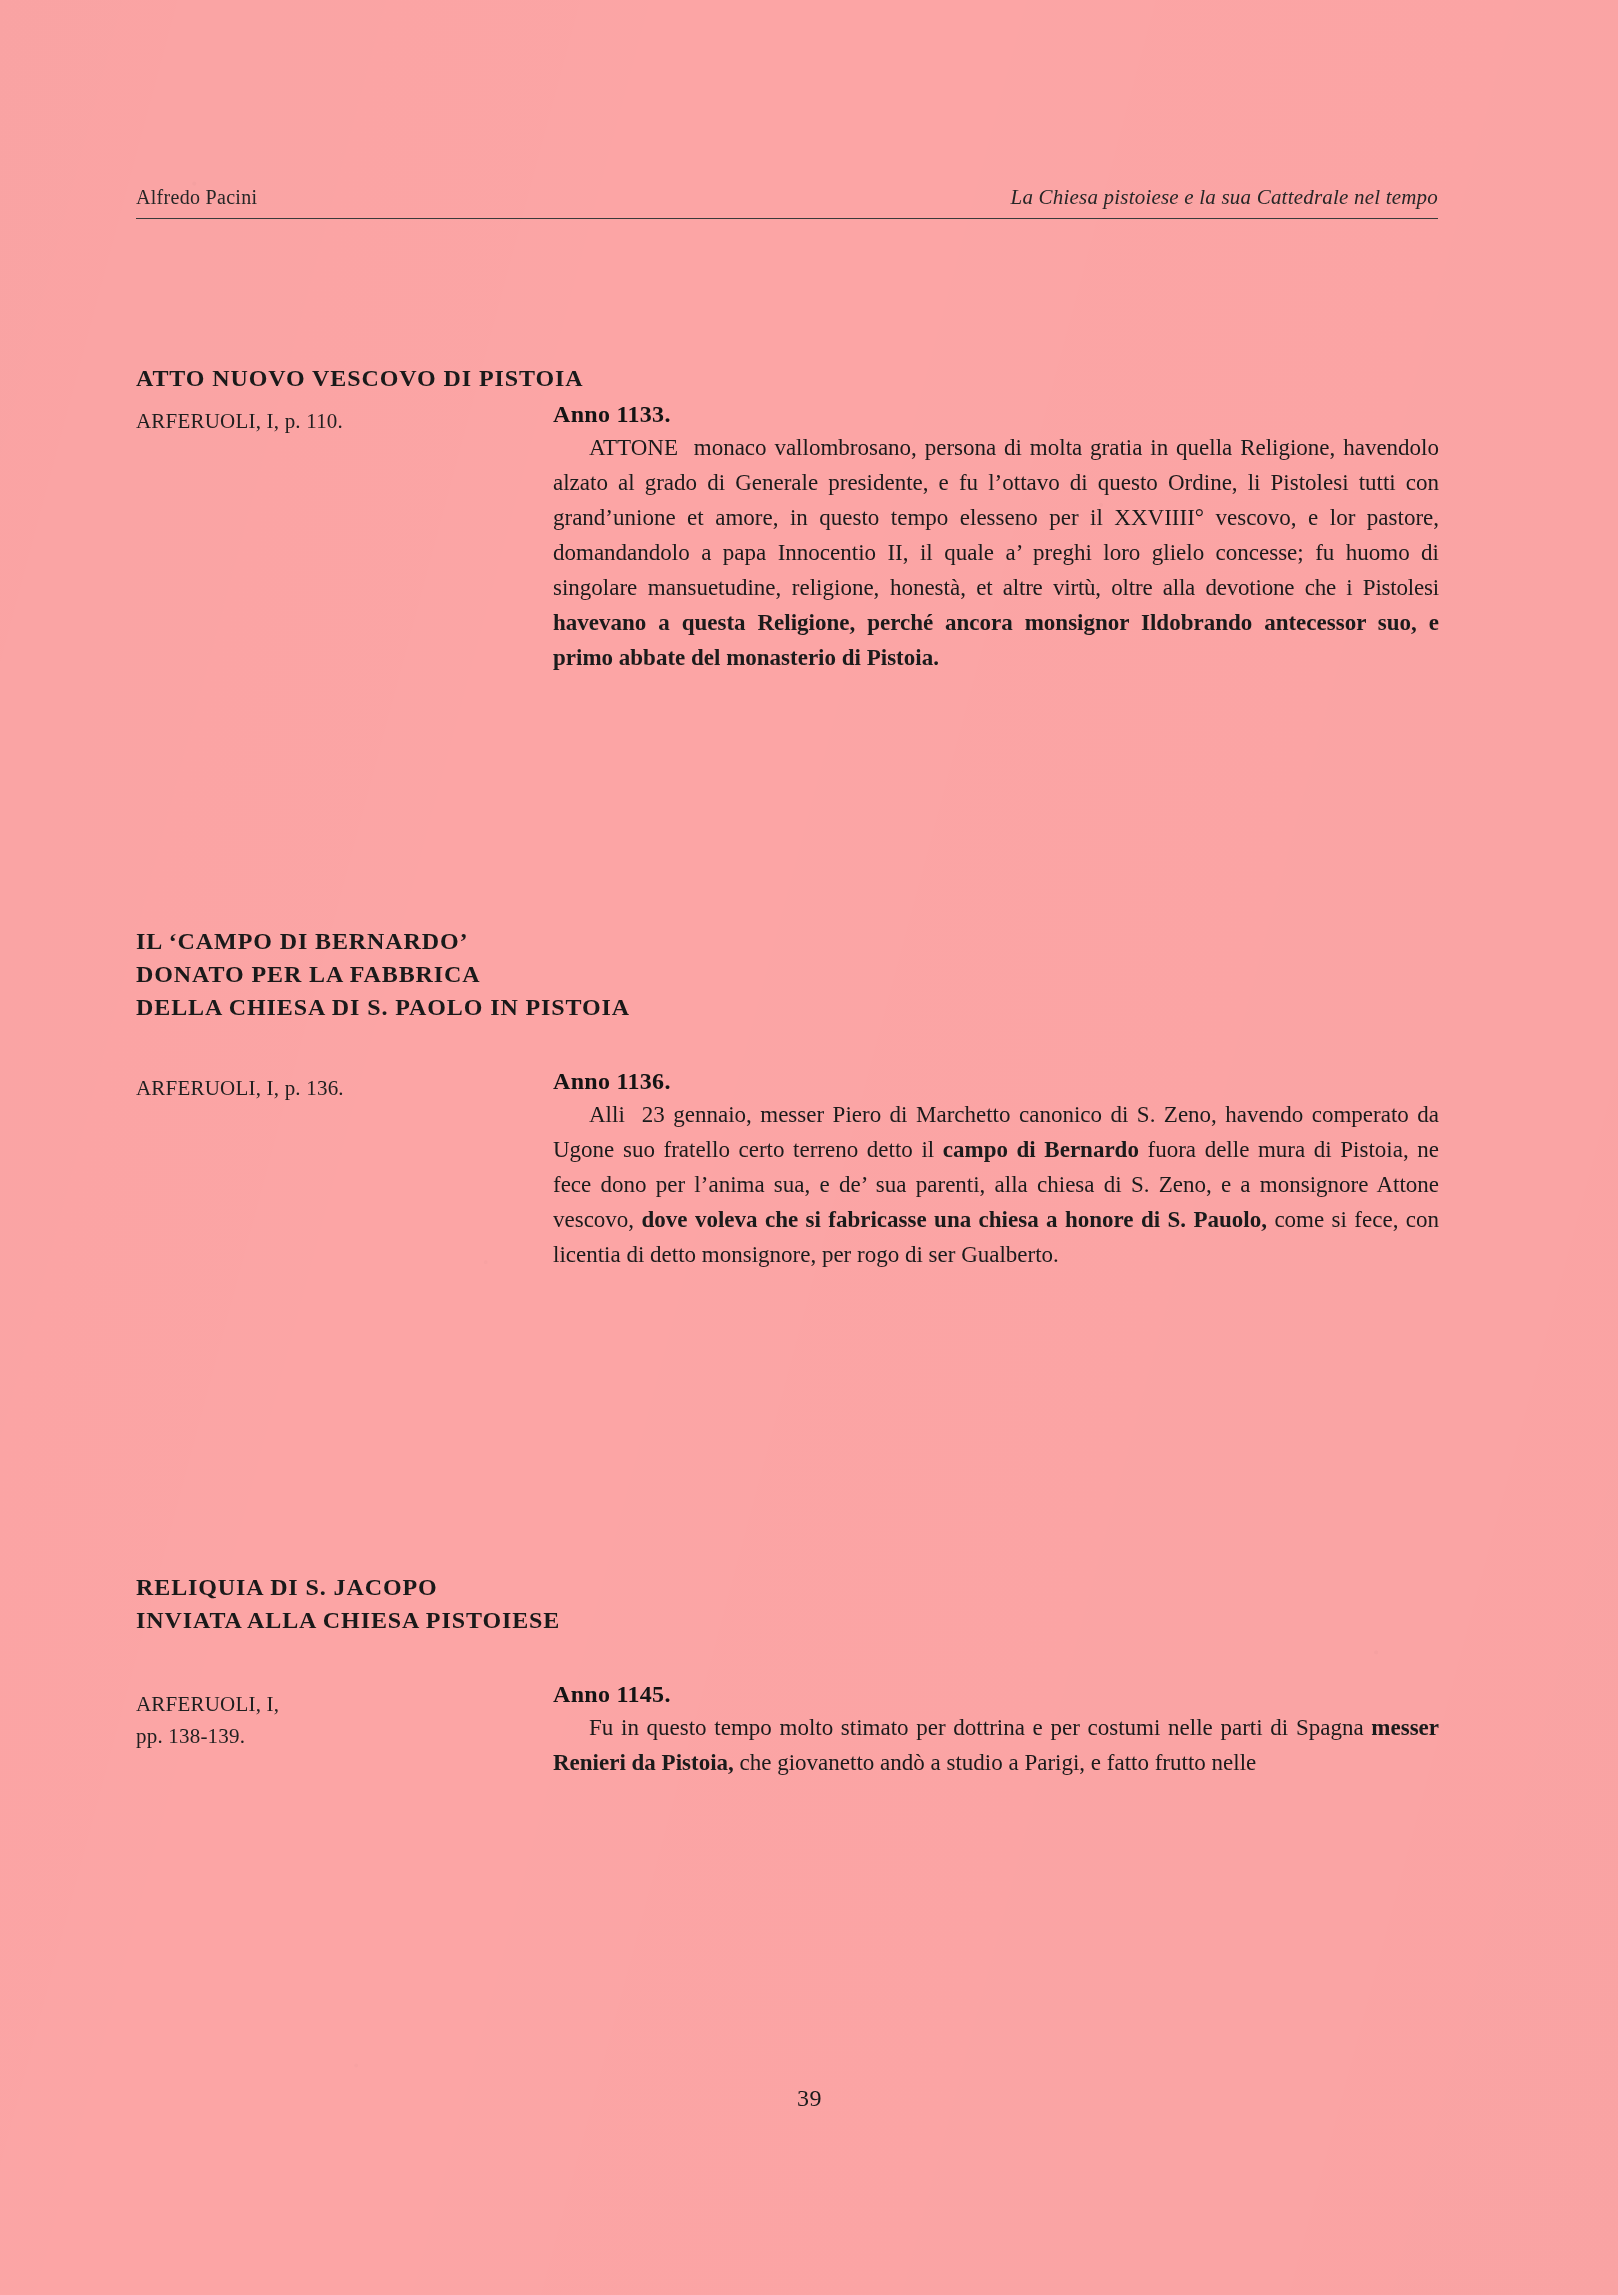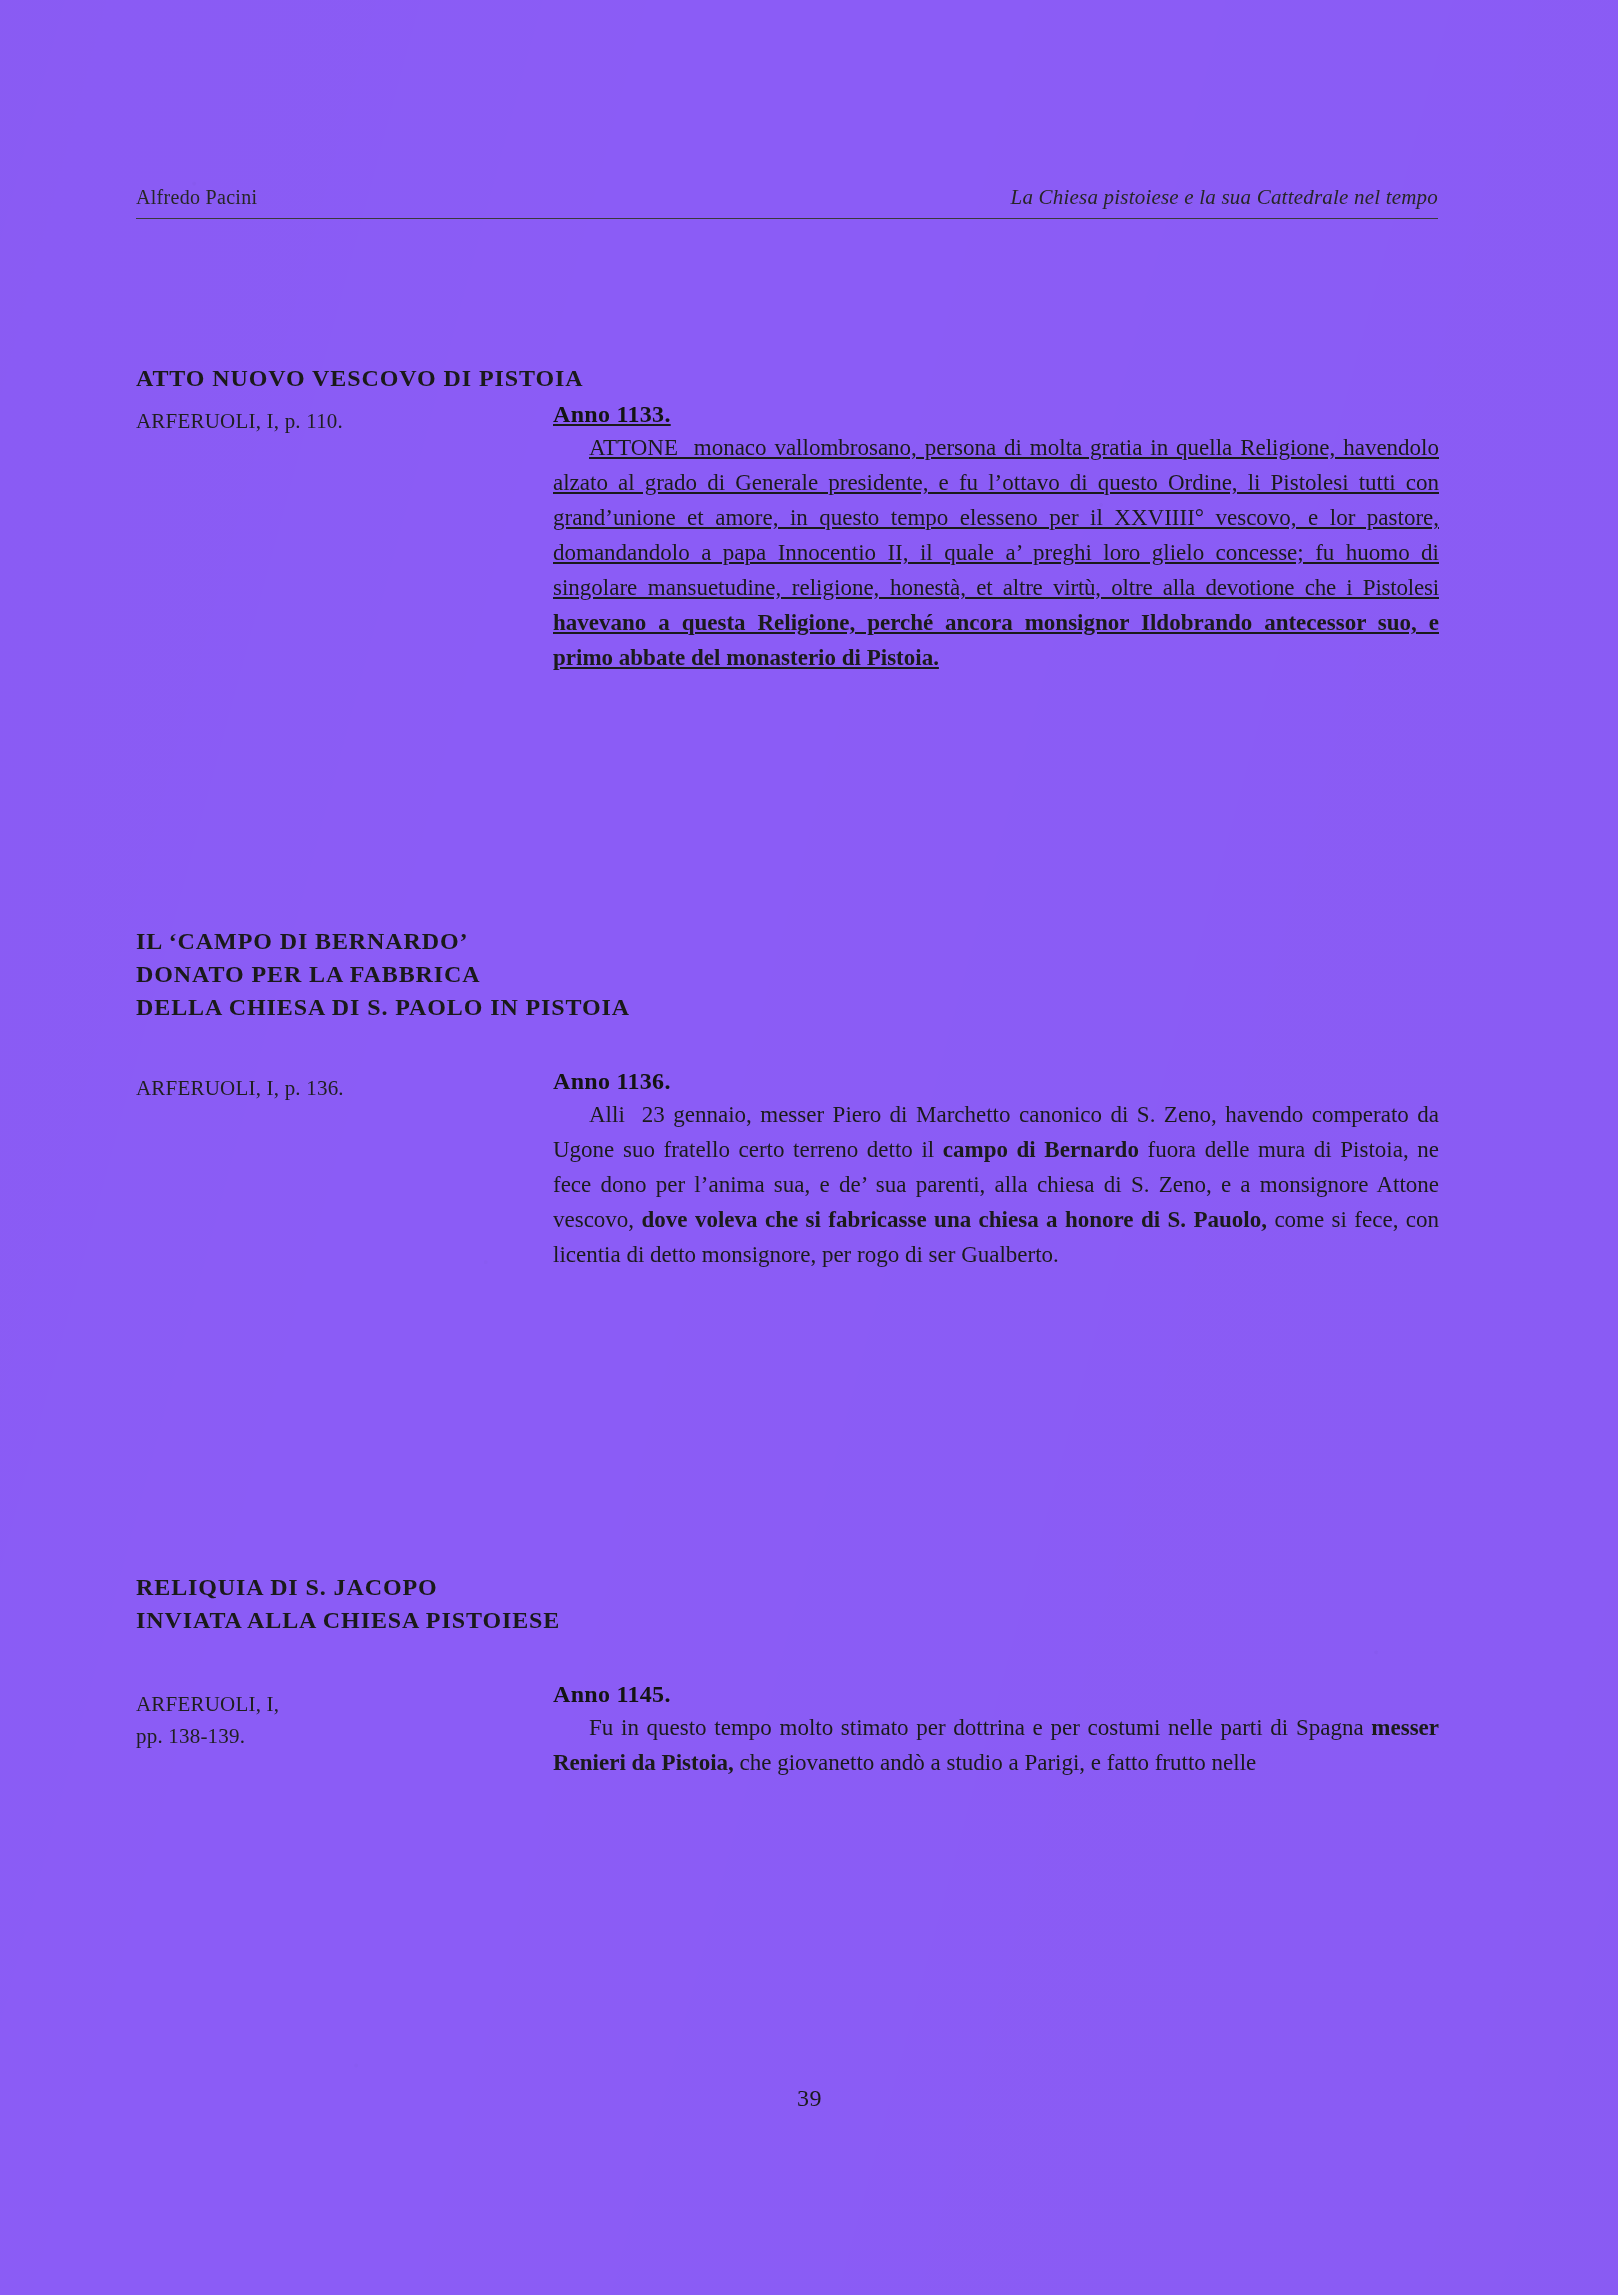--- a/index.html
+++ b/index.html
@@ -18,7 +18,7 @@
   .page {
     position: absolute;
     inset: 0;
-    background: #8b5cf6;
+    background: #fca5a5;
   }
   
   .page::before {

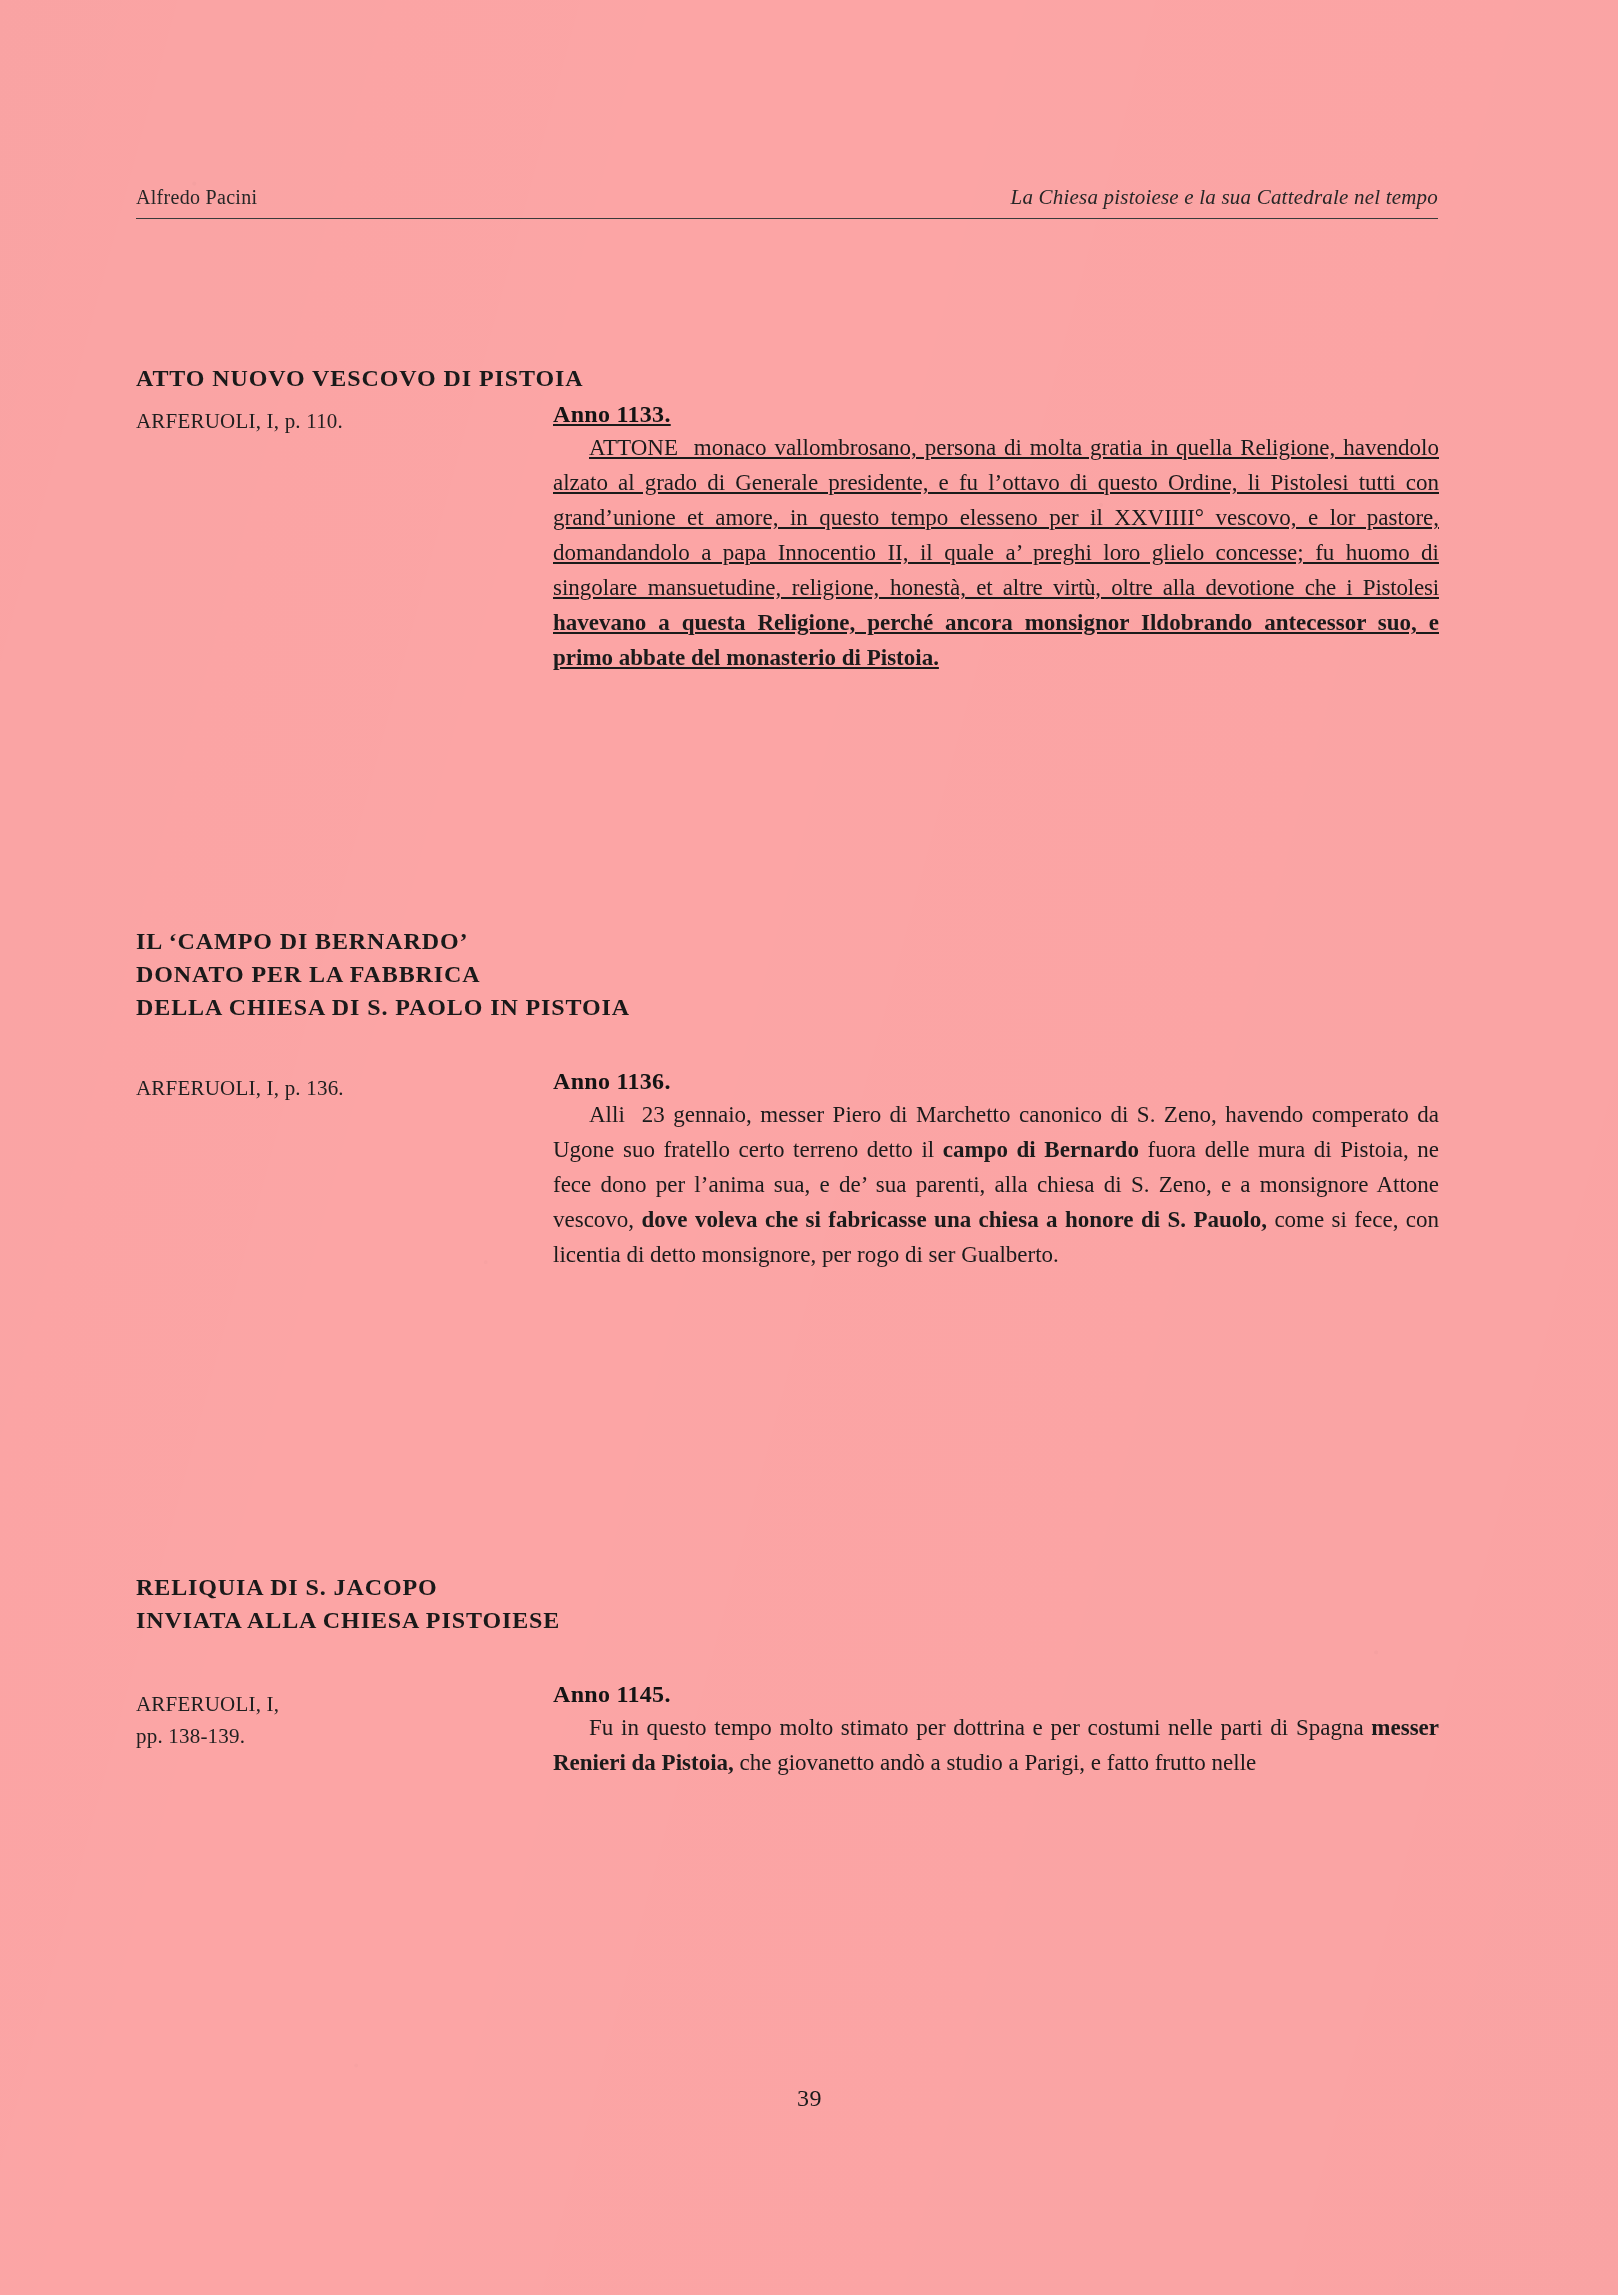--- a/index.html
+++ b/index.html
@@ -148,7 +148,7 @@
 
     <div class="source-ref" style="left:136px; top:406px; width:389px;">ARFERUOLI, I, p. 110.</div>
 
-    <div class="entry" style="top:401px;text-decoration:underline;">
+    <div class="entry" style="top:401px;">
       <div class="year">Anno 1133.</div>
       <div class="para">ATTONE&nbsp; monaco vallombrosano, persona di molta gratia in quella Religione, havendolo alzato al grado di Generale presidente, e fu l’ottavo di questo Ordine, li Pistolesi tutti con grand’unione et amore, in questo tempo elesseno per il XXVIIII° vescovo, e lor pastore, domandandolo a papa Innocentio II, il quale a’ preghi loro glielo concesse; fu huomo di singolare mansuetudine, religione, honestà,<span class="tight"> et altre virtù, oltre alla devotione che i Pistolesi </span><b>havevano a questa Religione, perché ancora monsignor Ildobrando antecessor suo, e primo abbate del monasterio di Pistoia.</b></div>
     </div>

